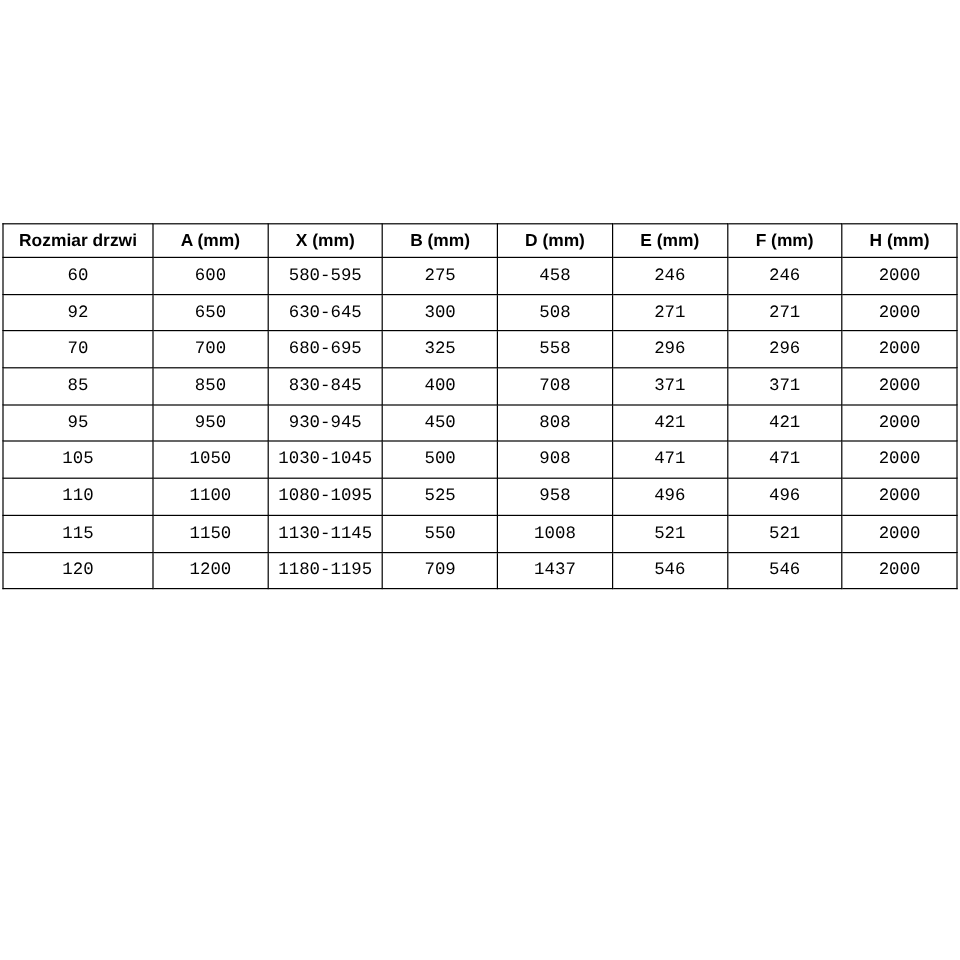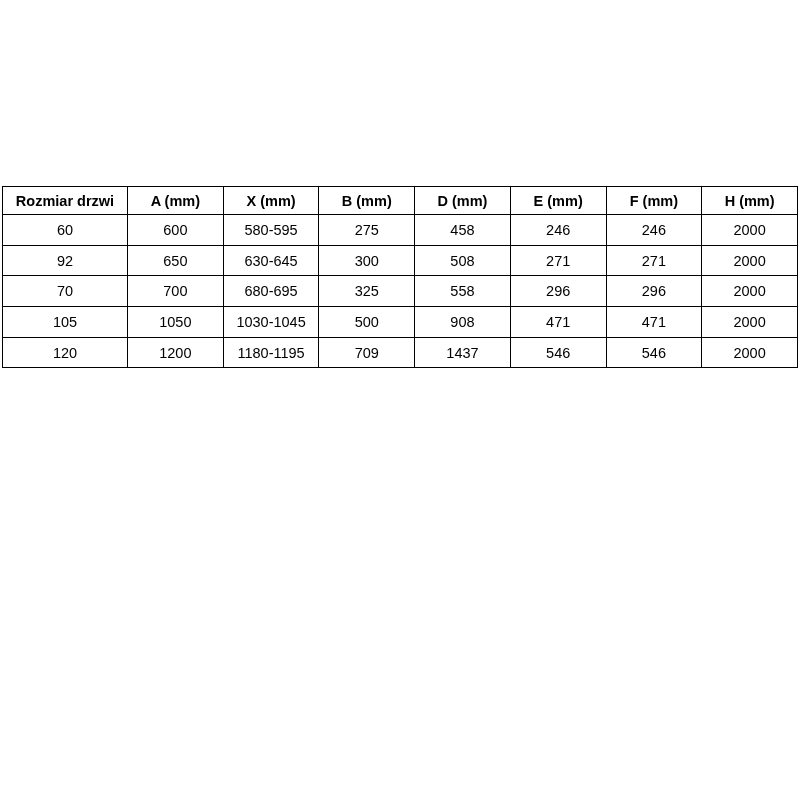--- a/index.html
+++ b/index.html
@@ -47,6 +47,7 @@
   }
   table.spec-table tbody tr {
     height: 30.7px;
+    font-family: Liberation Mono, monospace;
   }
   col.c-first { width: 125px; }
 </style>

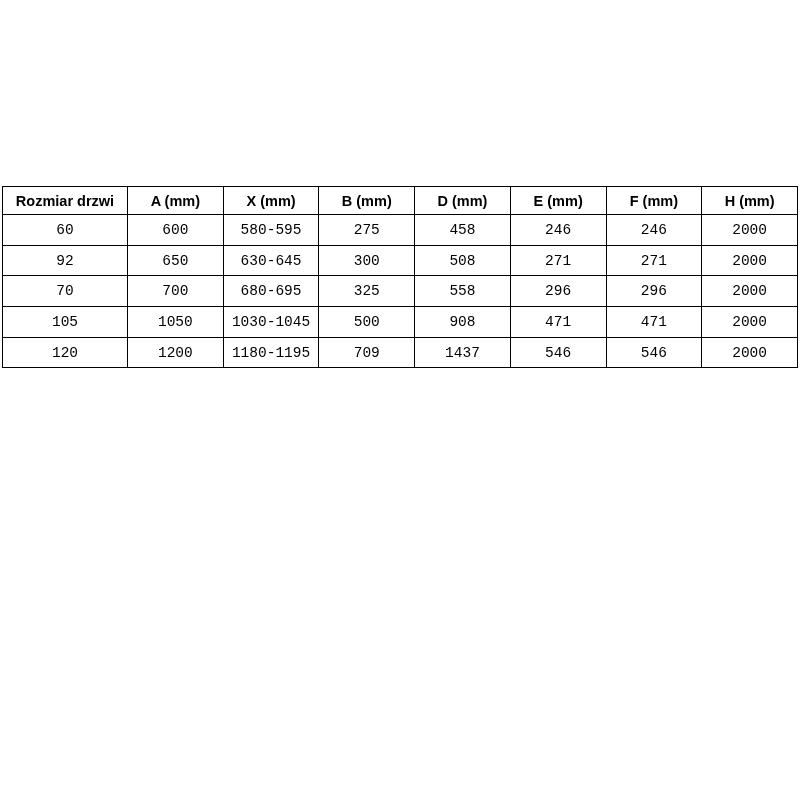--- a/index.html
+++ b/index.html
@@ -110,6 +110,16 @@
           <td>2000</td>
         </tr>
         <tr>
+          <td>85</td>
+          <td>850</td>
+          <td>830-845</td>
+          <td>400</td>
+          <td>708</td>
+          <td>371</td>
+          <td>371</td>
+          <td>2000</td>
+        </tr>
+        <tr>
           <td>105</td>
           <td>1050</td>
           <td>1030-1045</td>

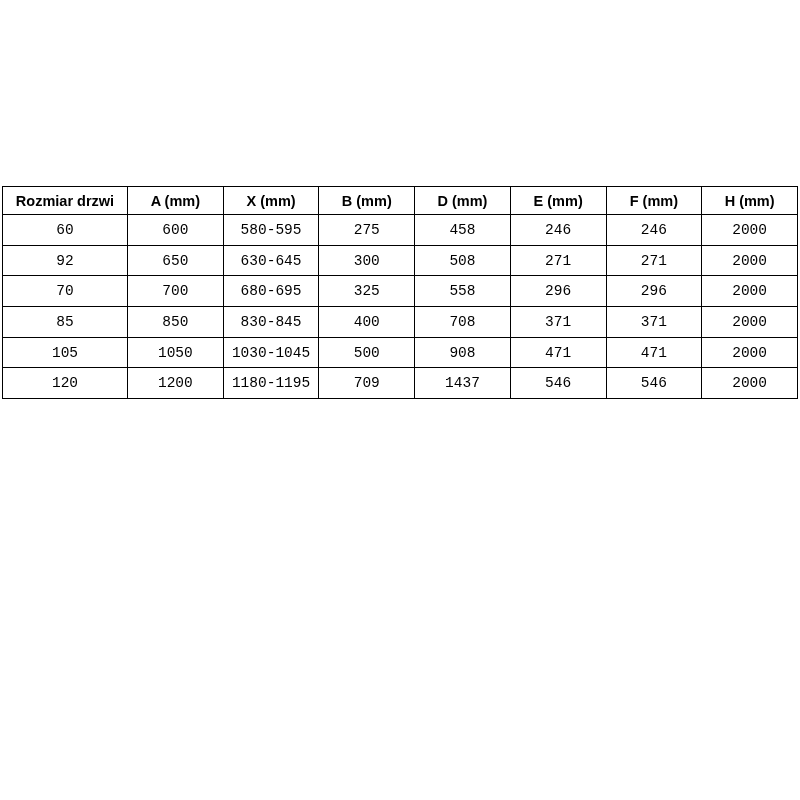--- a/index.html
+++ b/index.html
@@ -120,6 +120,16 @@
           <td>2000</td>
         </tr>
         <tr>
+          <td>95</td>
+          <td>950</td>
+          <td>930-945</td>
+          <td>450</td>
+          <td>808</td>
+          <td>421</td>
+          <td>421</td>
+          <td>2000</td>
+        </tr>
+        <tr>
           <td>105</td>
           <td>1050</td>
           <td>1030-1045</td>

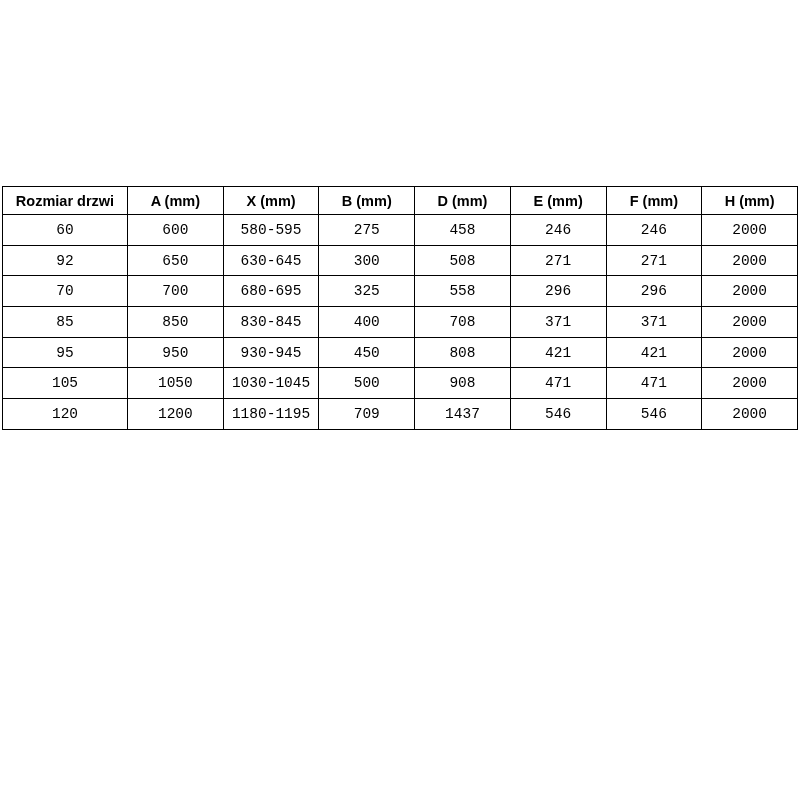--- a/index.html
+++ b/index.html
@@ -140,6 +140,16 @@
           <td>2000</td>
         </tr>
         <tr>
+          <td>110</td>
+          <td>1100</td>
+          <td>1080-1095</td>
+          <td>525</td>
+          <td>958</td>
+          <td>496</td>
+          <td>496</td>
+          <td>2000</td>
+        </tr>
+        <tr>
           <td>120</td>
           <td>1200</td>
           <td>1180-1195</td>

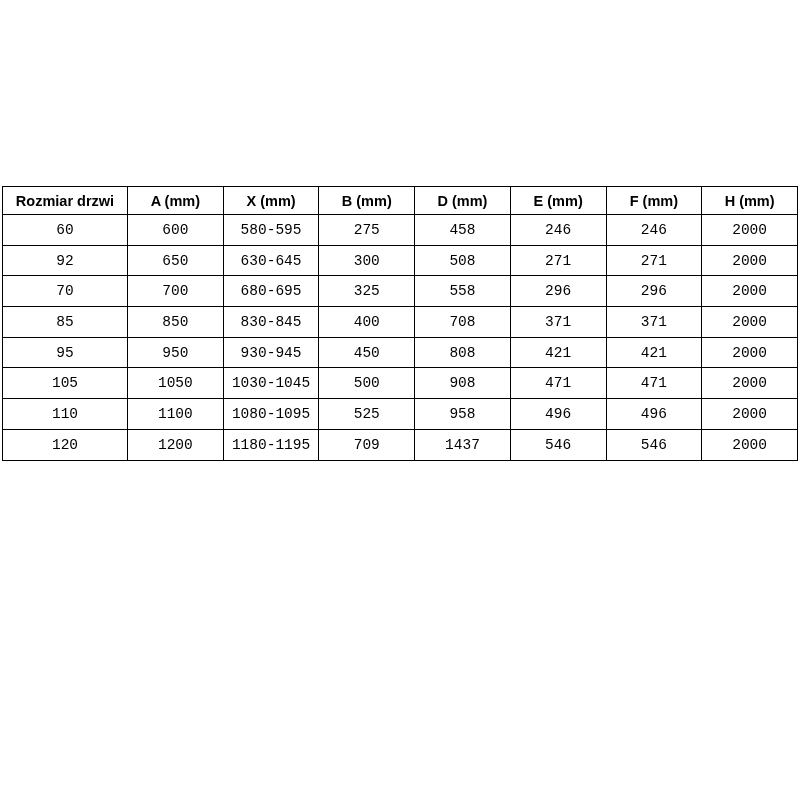--- a/index.html
+++ b/index.html
@@ -150,6 +150,16 @@
           <td>2000</td>
         </tr>
         <tr>
+          <td>115</td>
+          <td>1150</td>
+          <td>1130-1145</td>
+          <td>550</td>
+          <td>1008</td>
+          <td>521</td>
+          <td>521</td>
+          <td>2000</td>
+        </tr>
+        <tr>
           <td>120</td>
           <td>1200</td>
           <td>1180-1195</td>

